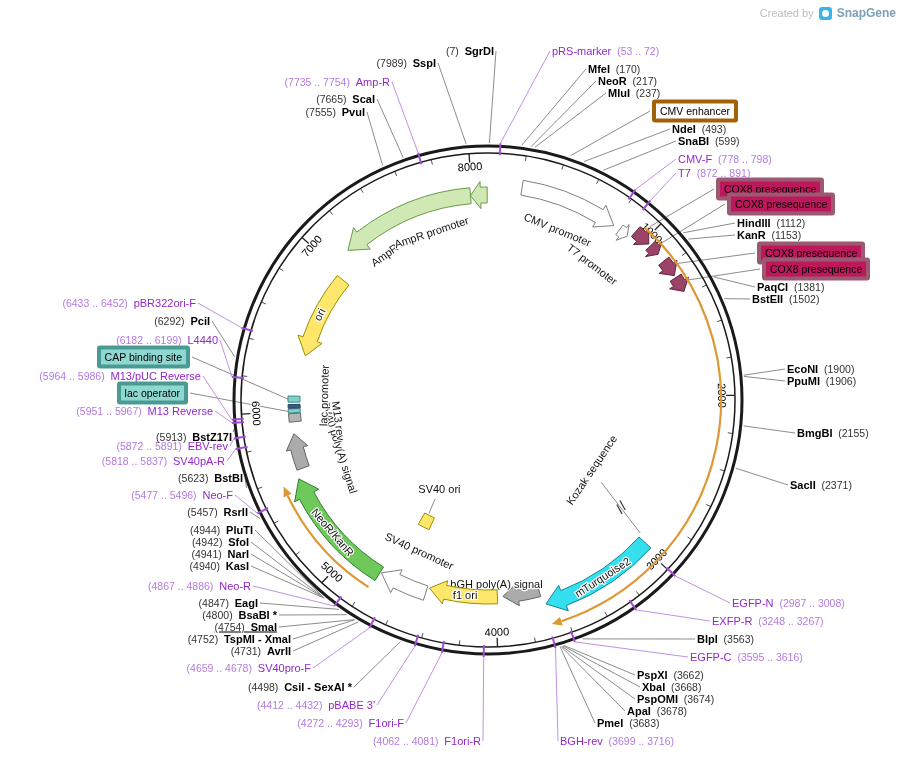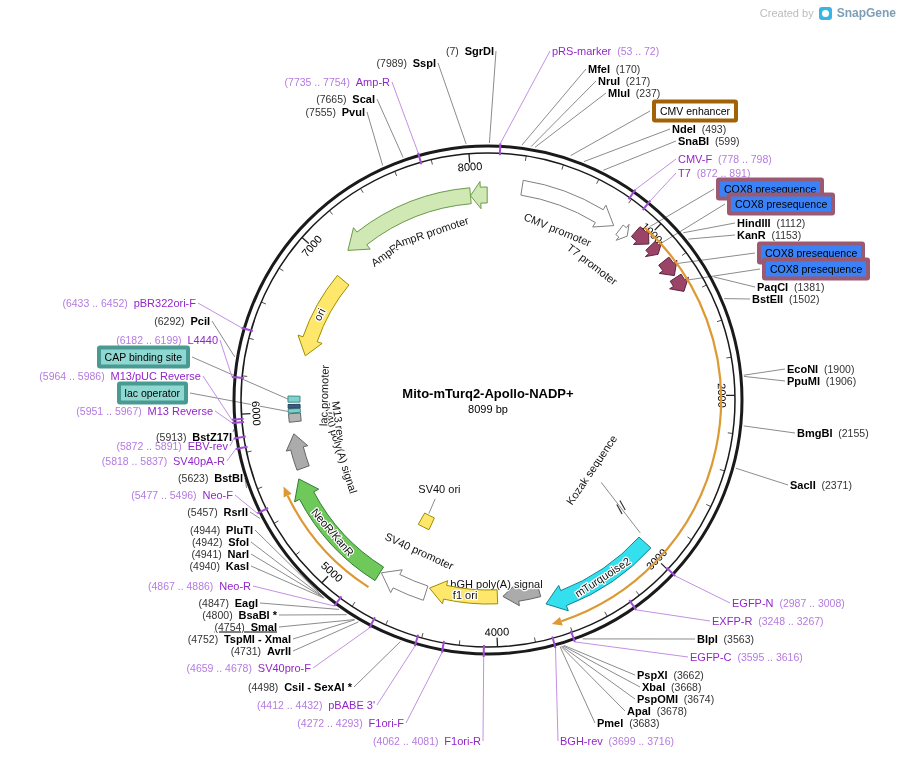--- a/index.html
+++ b/index.html
@@ -231,7 +231,7 @@
       <div class="label" style="top: 63px; right: 468px;"><span class="pos">(7989)&nbsp;&nbsp;</span><span class="name">SspI</span></div>
       <div class="label primer" style="top: 51px; left: 552px;"><span class="name">pRS-marker</span><span class="pos">&nbsp;&nbsp;(53 .. 72)</span></div>
       <div class="label" style="top: 69px; left: 588px;"><span class="name">MfeI</span><span class="pos">&nbsp;&nbsp;(170)</span></div>
-      <div class="label" style="top: 81px; left: 598px;"><span class="name">NruI</span><span class="pos">&nbsp;&nbsp;(217)</span></div>
+      <div class="label" style="top: 81px; left: 598px;"><span class="name">NeoR</span><span class="pos">&nbsp;&nbsp;(217)</span></div>
       <div class="label" style="top: 93px; left: 608px;"><span class="name">MluI</span><span class="pos">&nbsp;&nbsp;(237)</span></div>
       <div class="pill" style="top: 111px; left: 652px;">CMV enhancer</div>
       <div class="label" style="top: 129px; left: 672px;"><span class="name">NdeI</span><span class="pos">&nbsp;&nbsp;(493)</span></div>

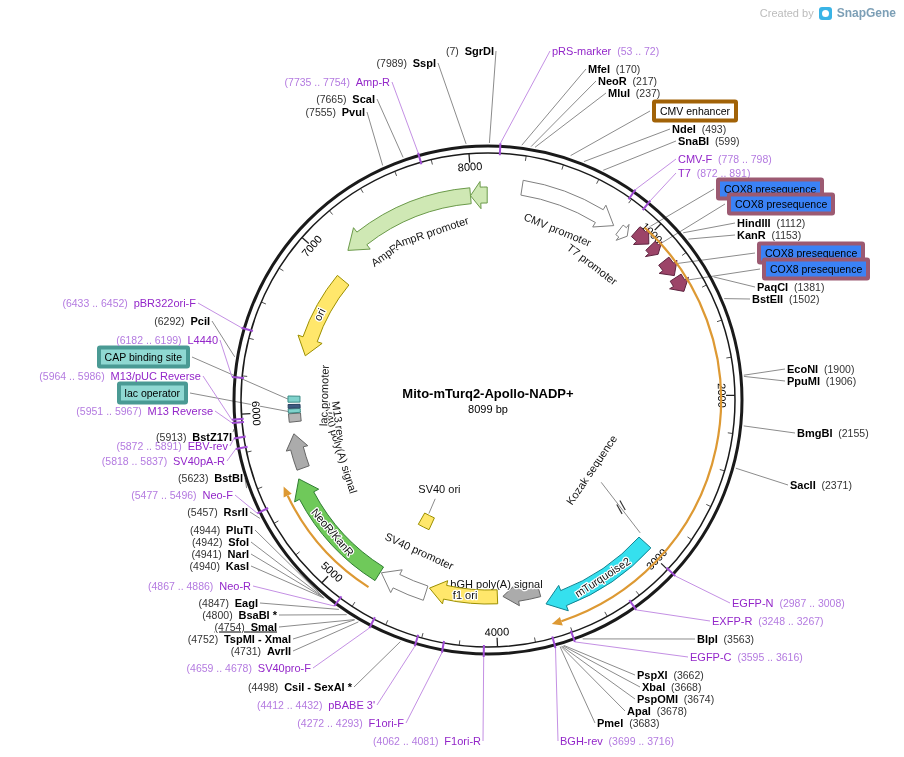--- a/index.html
+++ b/index.html
@@ -16,7 +16,7 @@
   .pill{position:absolute;white-space:nowrap;font-size:10.5px;line-height:15px;color:#000;
     border:4px solid #a16207;border-radius:3px;padding:0 4px;transform:translateY(-50%);
     background:#fff}
-  .pill.pink{background:#3b82f6;border-color:#9c5a72}
+  .pill.pink{background:#be185d;border-color:#9c5a72}
   .pill.teal{background:#8fd8d2;border-color:#4a9a94}
   .feat-label{font-size:11px;fill:#111;paint-order:stroke;stroke:#ffffff;stroke-width:2.5px;stroke-linejoin:round}
   .tick-label{font-size:11px;fill:#000;paint-order:stroke;stroke:#ffffff;stroke-width:2px}

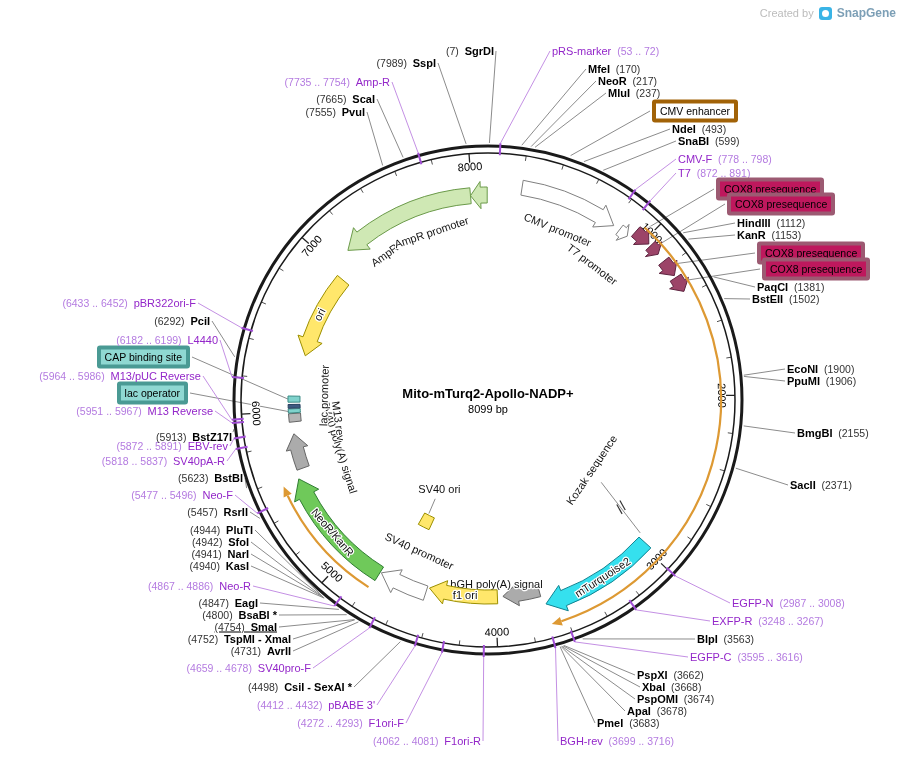--- a/index.html
+++ b/index.html
@@ -292,10 +292,6 @@
       <div class="label" style="top: 99px; right: 529px;"><span class="pos">(7665)&nbsp;&nbsp;</span><span class="name">ScaI</span></div>
       <div class="label" style="top: 112px; right: 539px;"><span class="pos">(7555)&nbsp;&nbsp;</span><span class="name">PvuI</span></div>
     </div>
-  <div id="center-title" style="left: 488px; top: 400px;">
-    <div class="t">Mito-mTurq2-Apollo-NADP+</div>
-    <div class="bp">8099 bp</div>
-  </div>
   <div id="watermark">
     <span>Created by</span>
     <span class="logo"></span>

